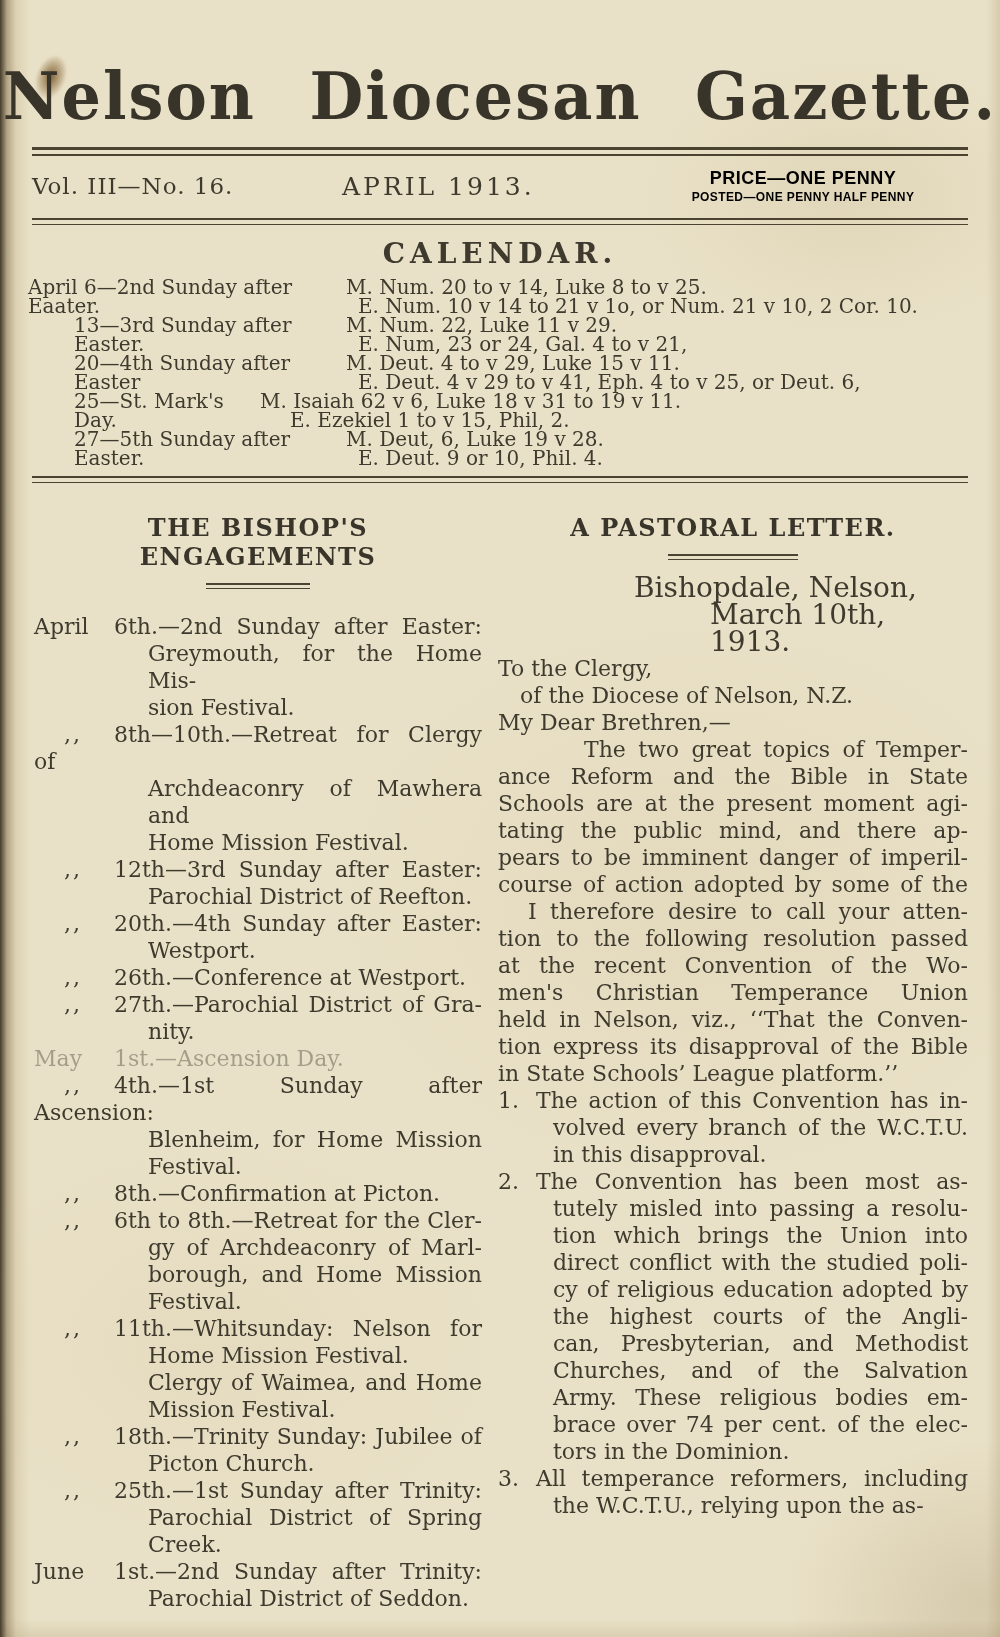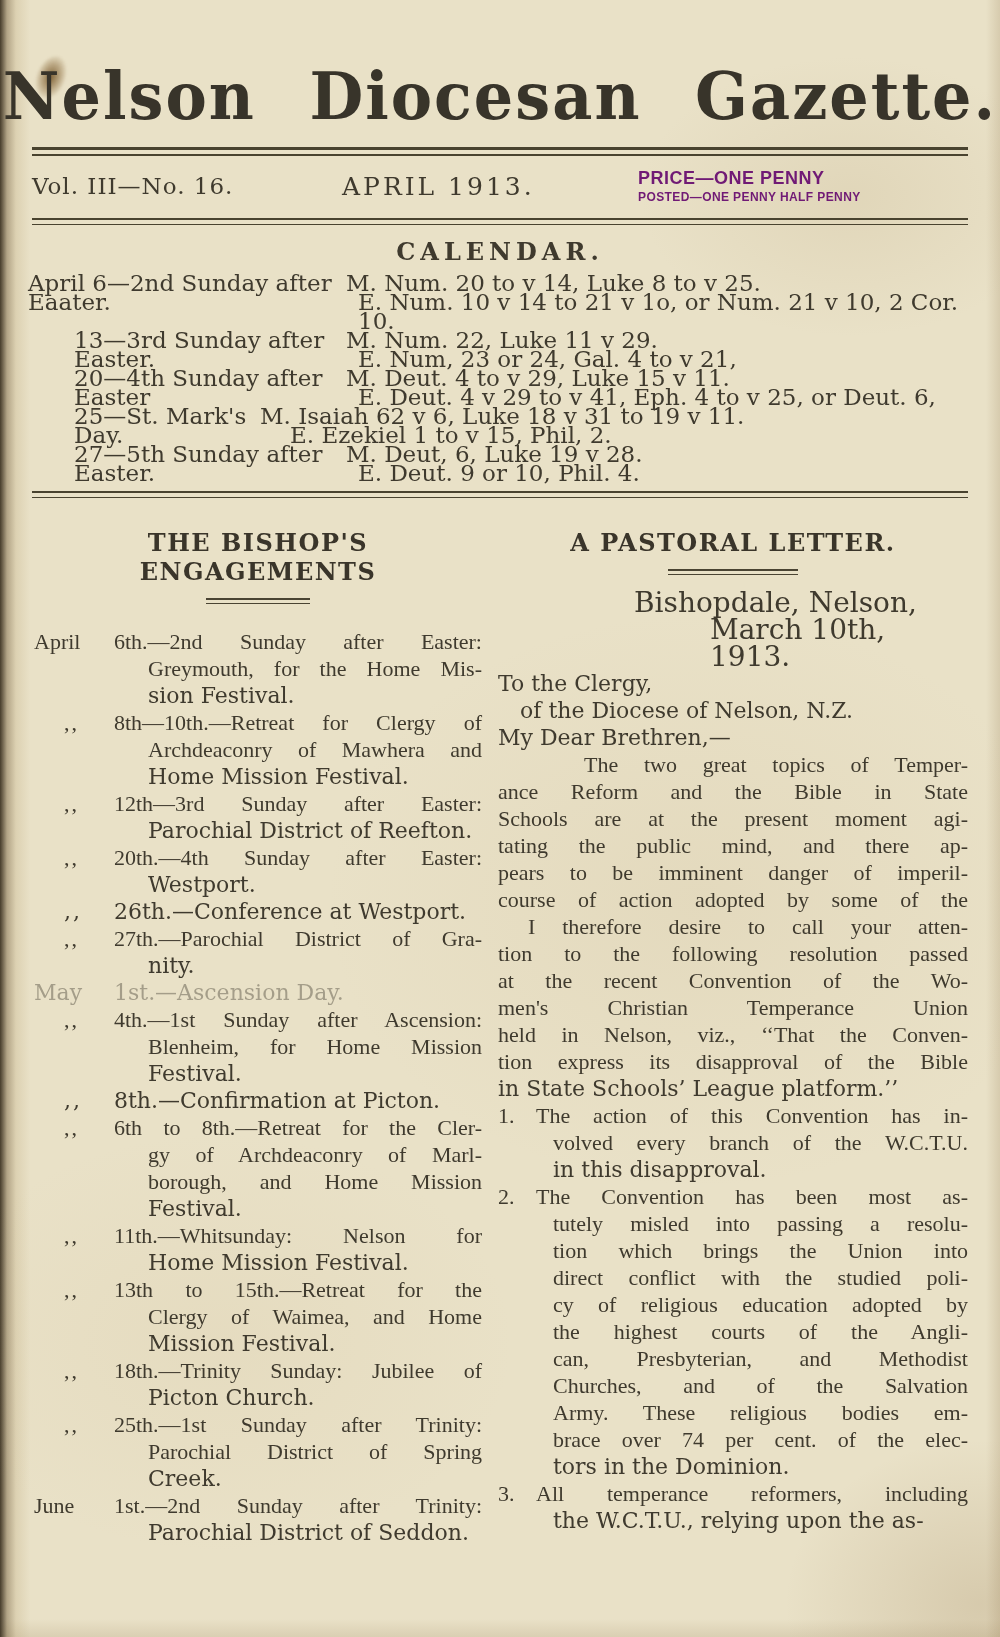--- a/index.html
+++ b/index.html
@@ -39,7 +39,7 @@
   .issue .date{font-size:25px;letter-spacing:3px;text-align:left;}
   .issue .price{
     font-family:"Liberation Sans","DejaVu Sans",sans-serif;font-weight:bold;
-    line-height:1.25;color:#701a75;
+    text-align:center;line-height:1.25;color:#000000;
   }
   .issue .price .p1{font-size:18px;letter-spacing:.5px;}
   .issue .price .p2{font-size:12px;letter-spacing:.4px;}

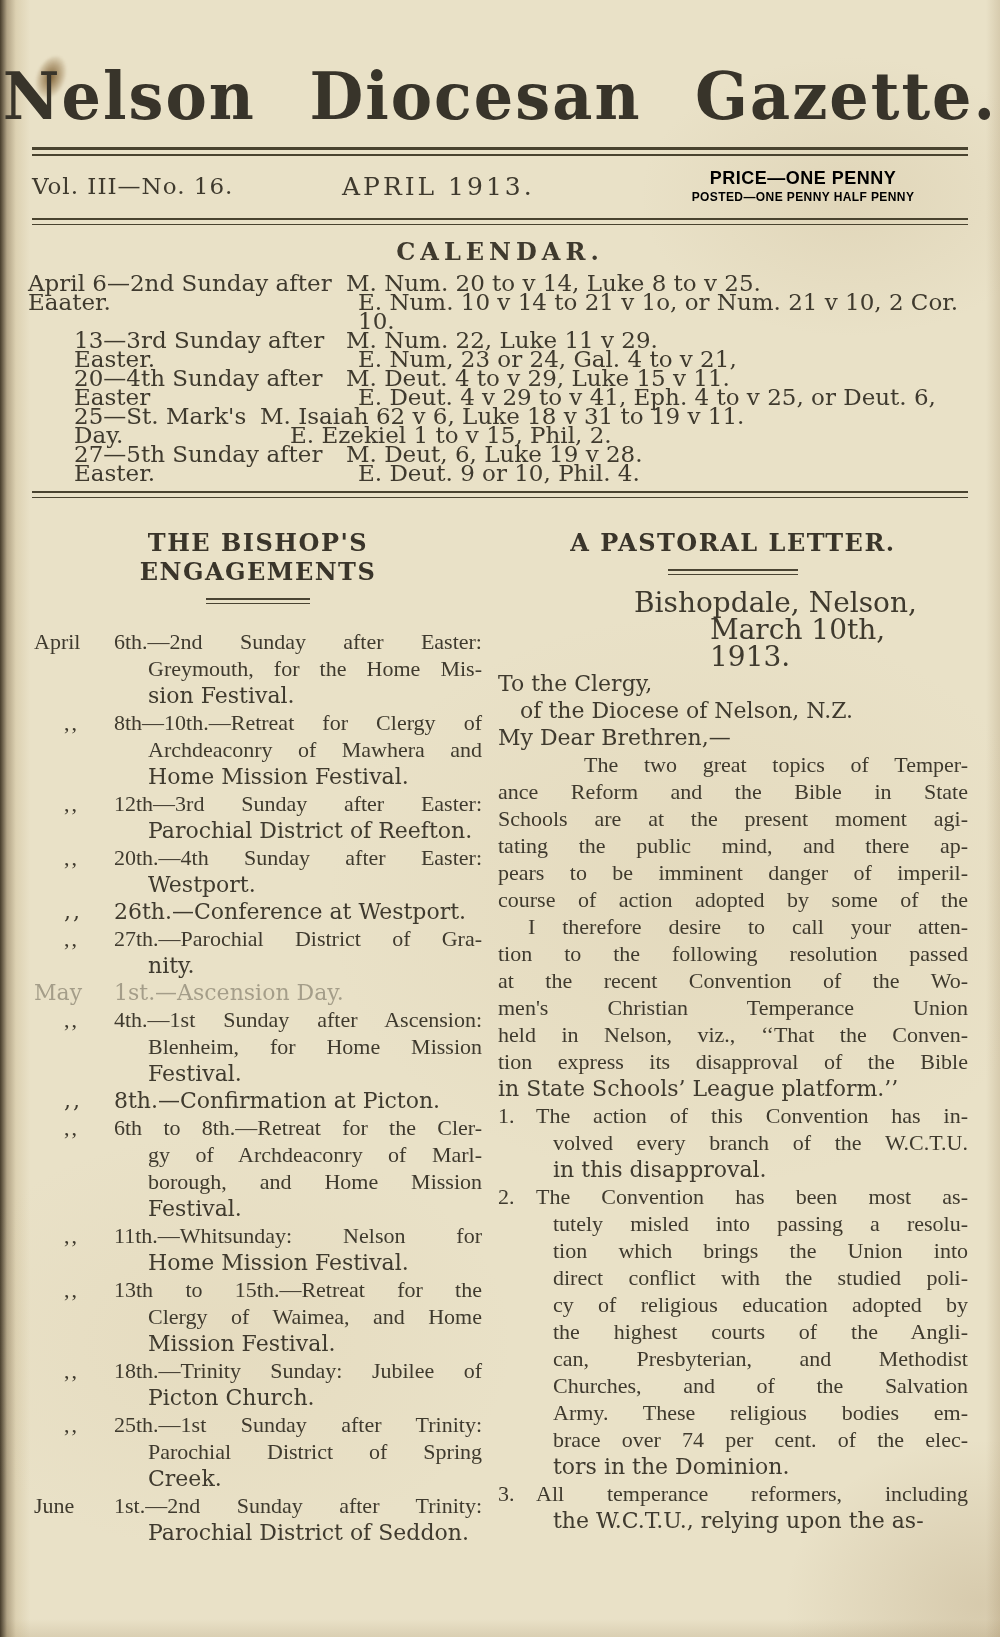--- a/index.html
+++ b/index.html
@@ -43,7 +43,7 @@
   }
   .issue .price .p1{font-size:18px;letter-spacing:.5px;}
   .issue .price .p2{font-size:12px;letter-spacing:.4px;}
-  .cal-title{text-align:center;font-size:24px;font-weight:bold;letter-spacing:5px;margin-top:12px;}
+  .cal-title{text-align:center;font-size:28px;font-weight:bold;letter-spacing:5px;margin-top:12px;}
   .cal-rows{margin:8px 28px 0 28px;font-size:23px;line-height:19px;}
   .cal-row{display:flex;}
   .cal-date{width:318px;flex:0 0 318px;}

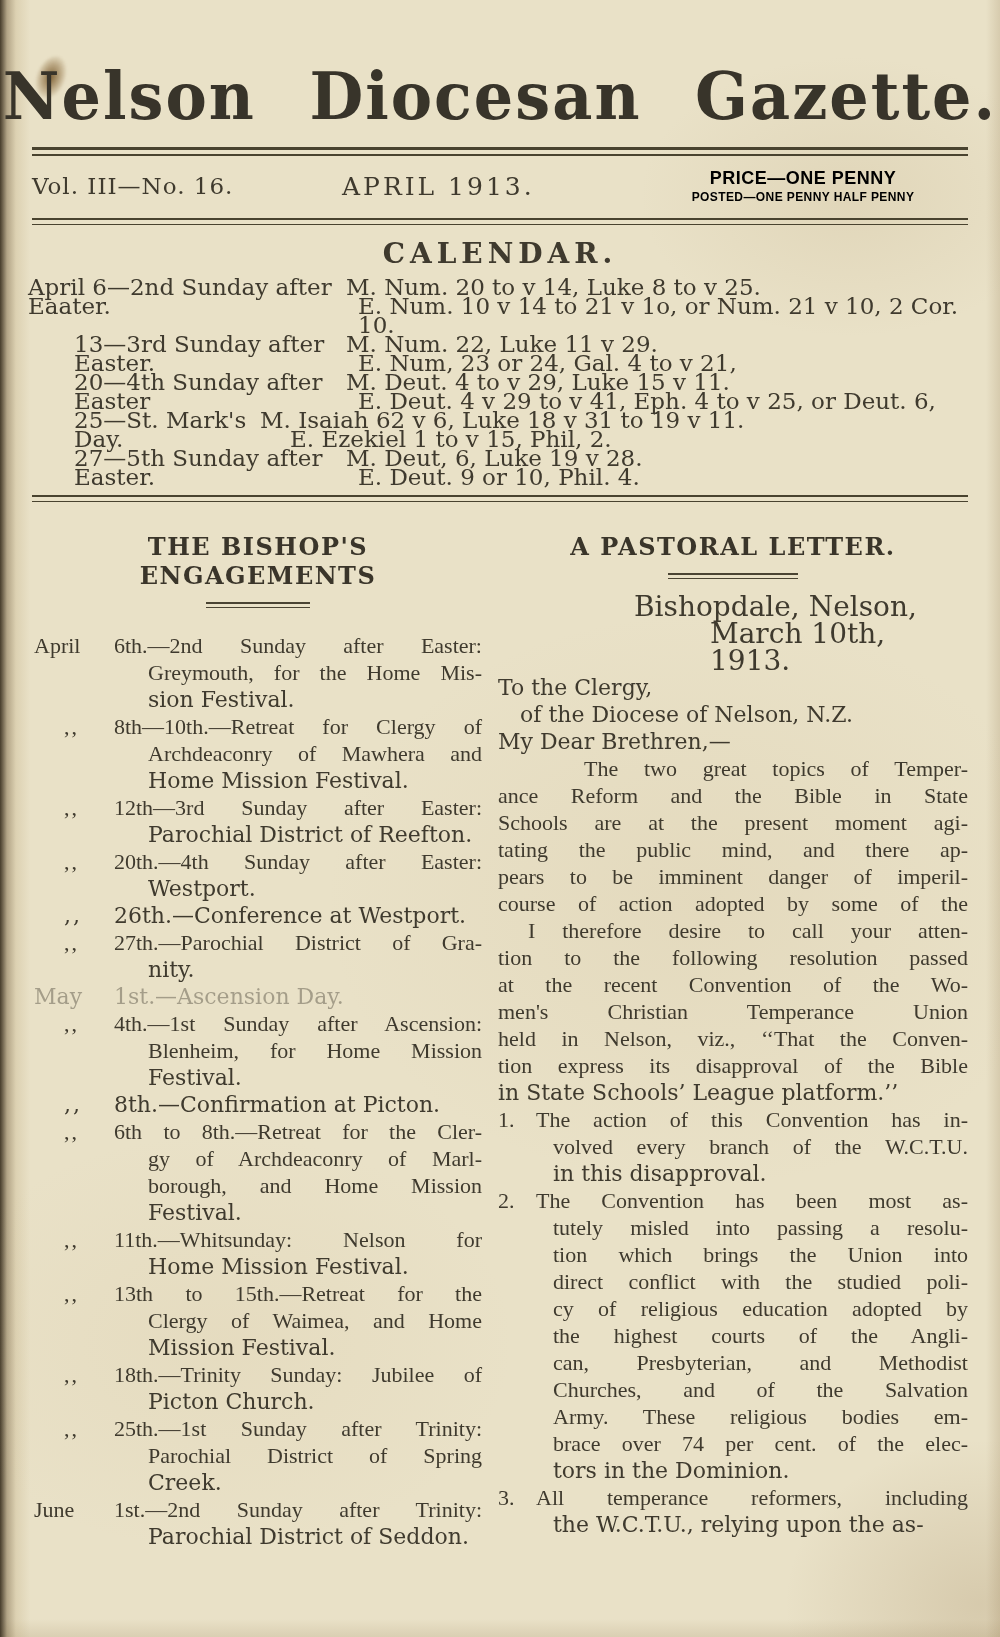--- a/index.html
+++ b/index.html
@@ -44,7 +44,7 @@
   .issue .price .p1{font-size:18px;letter-spacing:.5px;}
   .issue .price .p2{font-size:12px;letter-spacing:.4px;}
   .cal-title{text-align:center;font-size:28px;font-weight:bold;letter-spacing:5px;margin-top:12px;}
-  .cal-rows{margin:8px 28px 0 28px;font-size:23px;line-height:19px;}
+  .cal-rows{margin:8px 28px 0 28px;font-size:20px;line-height:19px;}
   .cal-row{display:flex;}
   .cal-date{width:318px;flex:0 0 318px;}
   .cal-row:not(:first-child) .cal-date{padding-left:46px;box-sizing:border-box;}

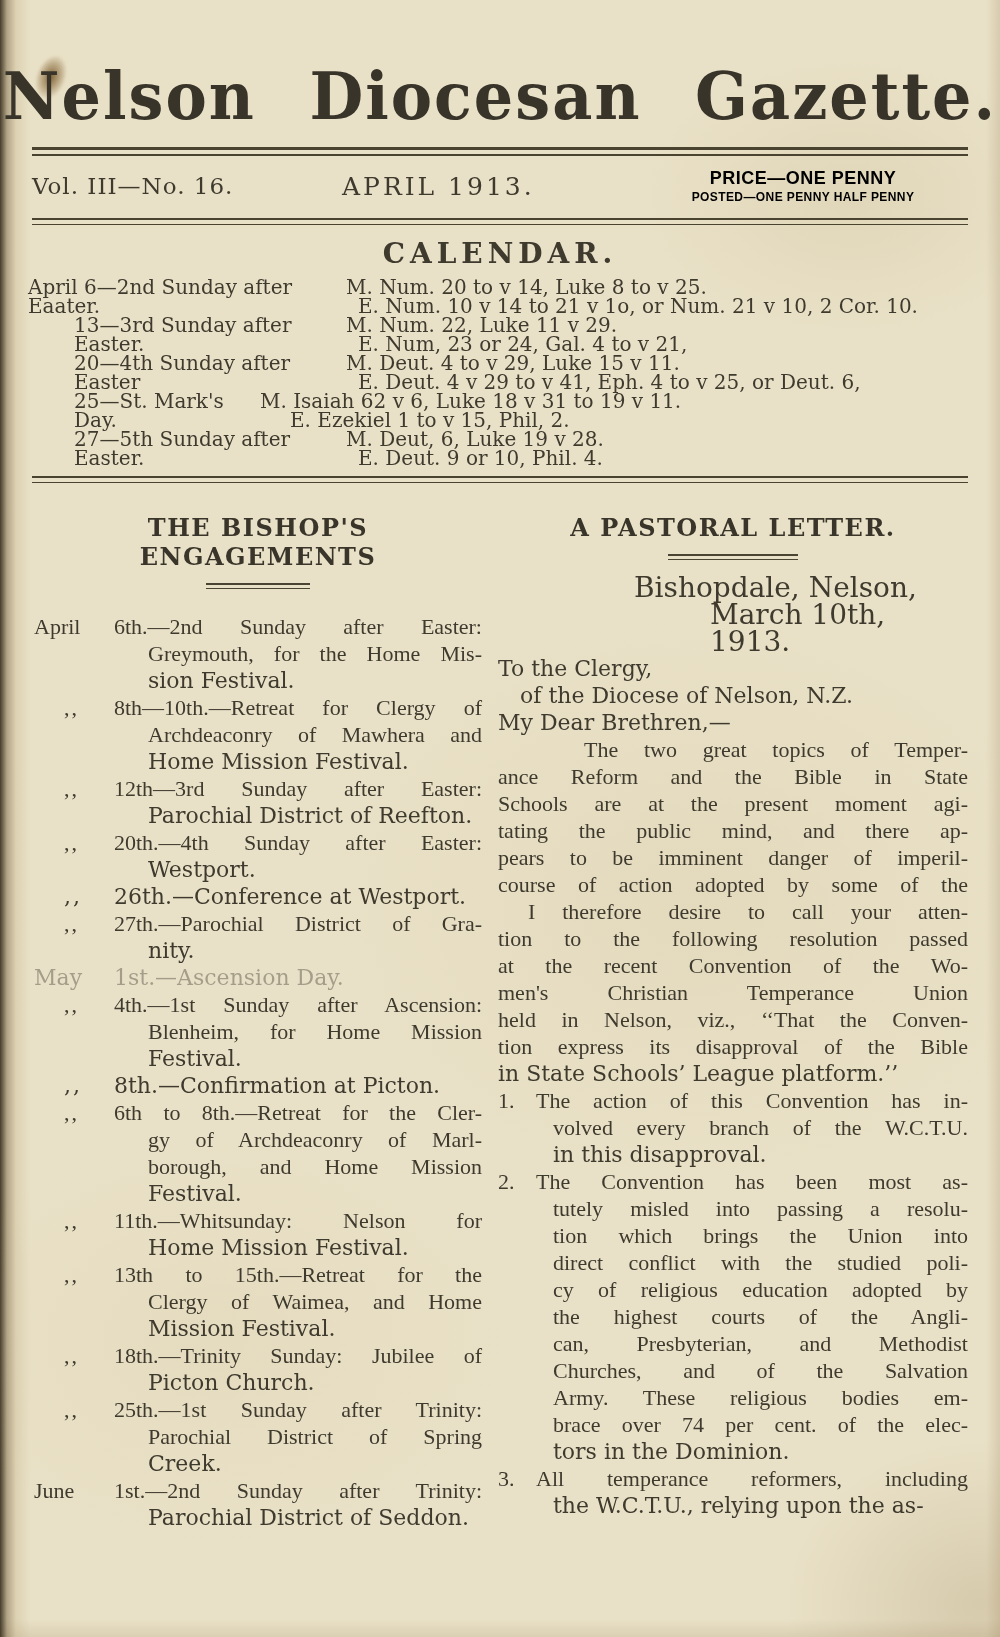--- a/index.html
+++ b/index.html
@@ -61,7 +61,7 @@
   .col-right .sec-rule{width:130px;}
   .eng-list{margin-top:24px;font-size:22px;line-height:27px;}
   .line{white-space:normal;}
-  .jst{text-align:justify;text-align-last:justify;font-family:Liberation Serif, serif;}
+  .jst{text-align:justify;text-align-last:justify;}
   .eng-item .pfx{display:inline-block;width:80px;}
   .eng-item .pfx.ditto{padding-left:30px;box-sizing:border-box;letter-spacing:2px;}
   .eng-item .cont{padding-left:114px;}

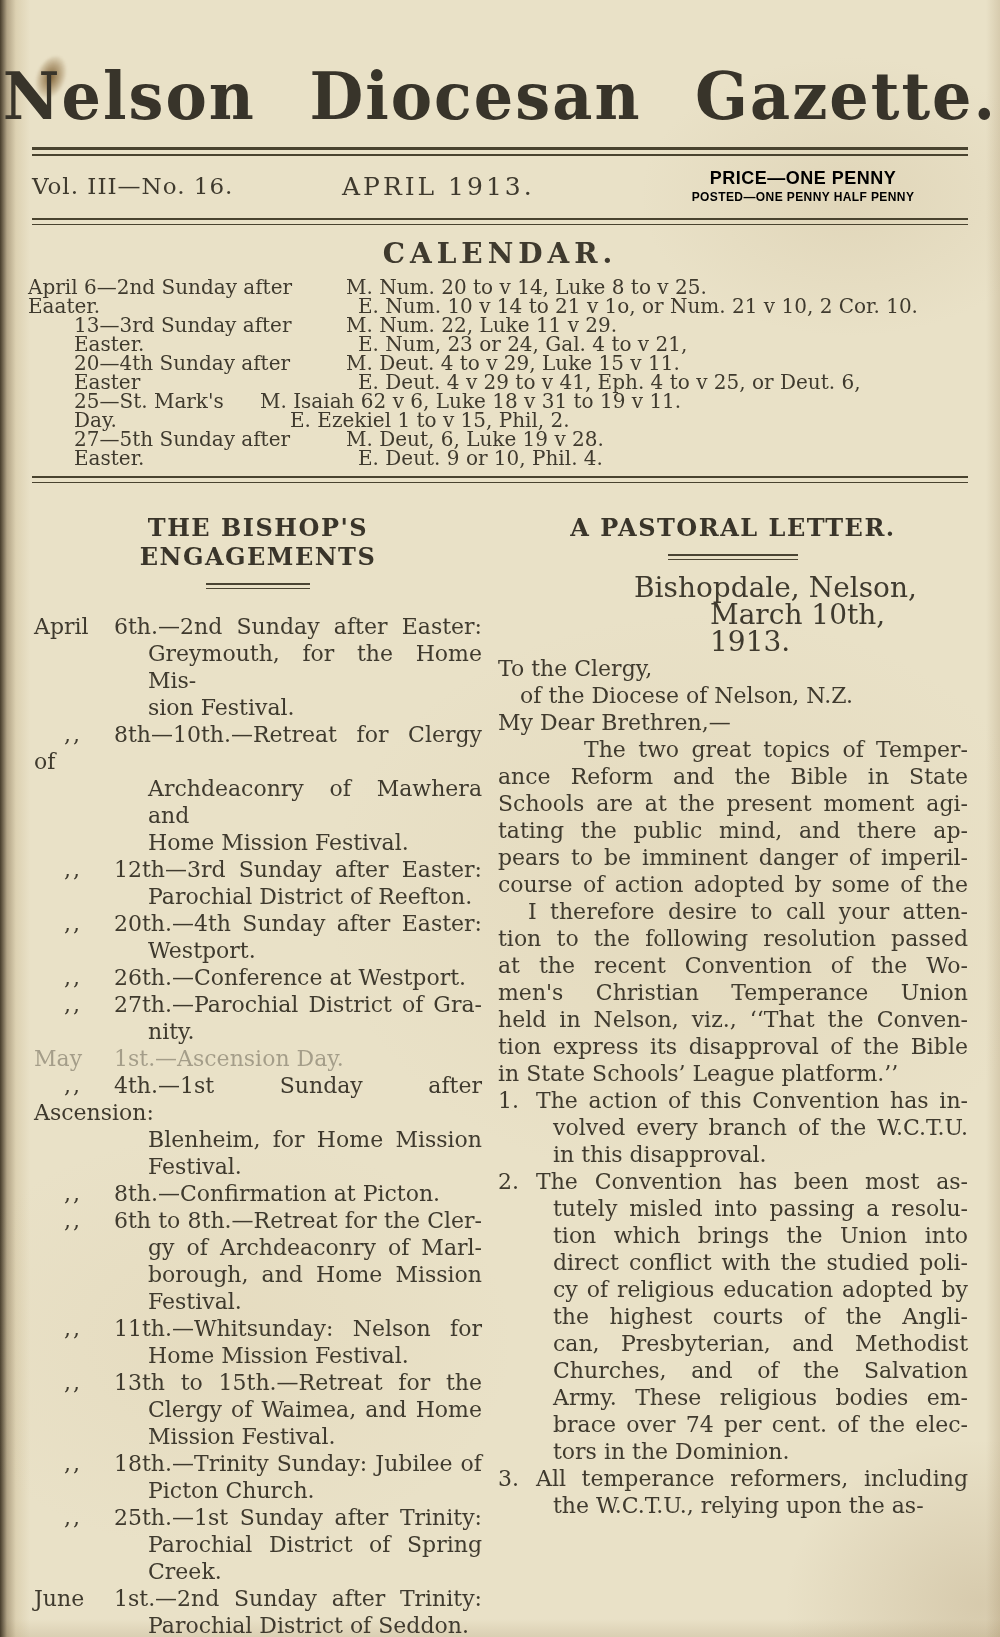--- a/index.html
+++ b/index.html
@@ -187,7 +187,6 @@
           <div class="line cont">Home Mission Festival.</div>
         </div>
         <div class="eng-item">
-          <div class="line first jst"><span class="pfx ditto">,,</span><span class="rest">13th to 15th.—Retreat for the</span></div>
           <div class="line cont jst">Clergy of Waimea, and Home</div>
           <div class="line cont">Mission Festival.</div>
         </div>

